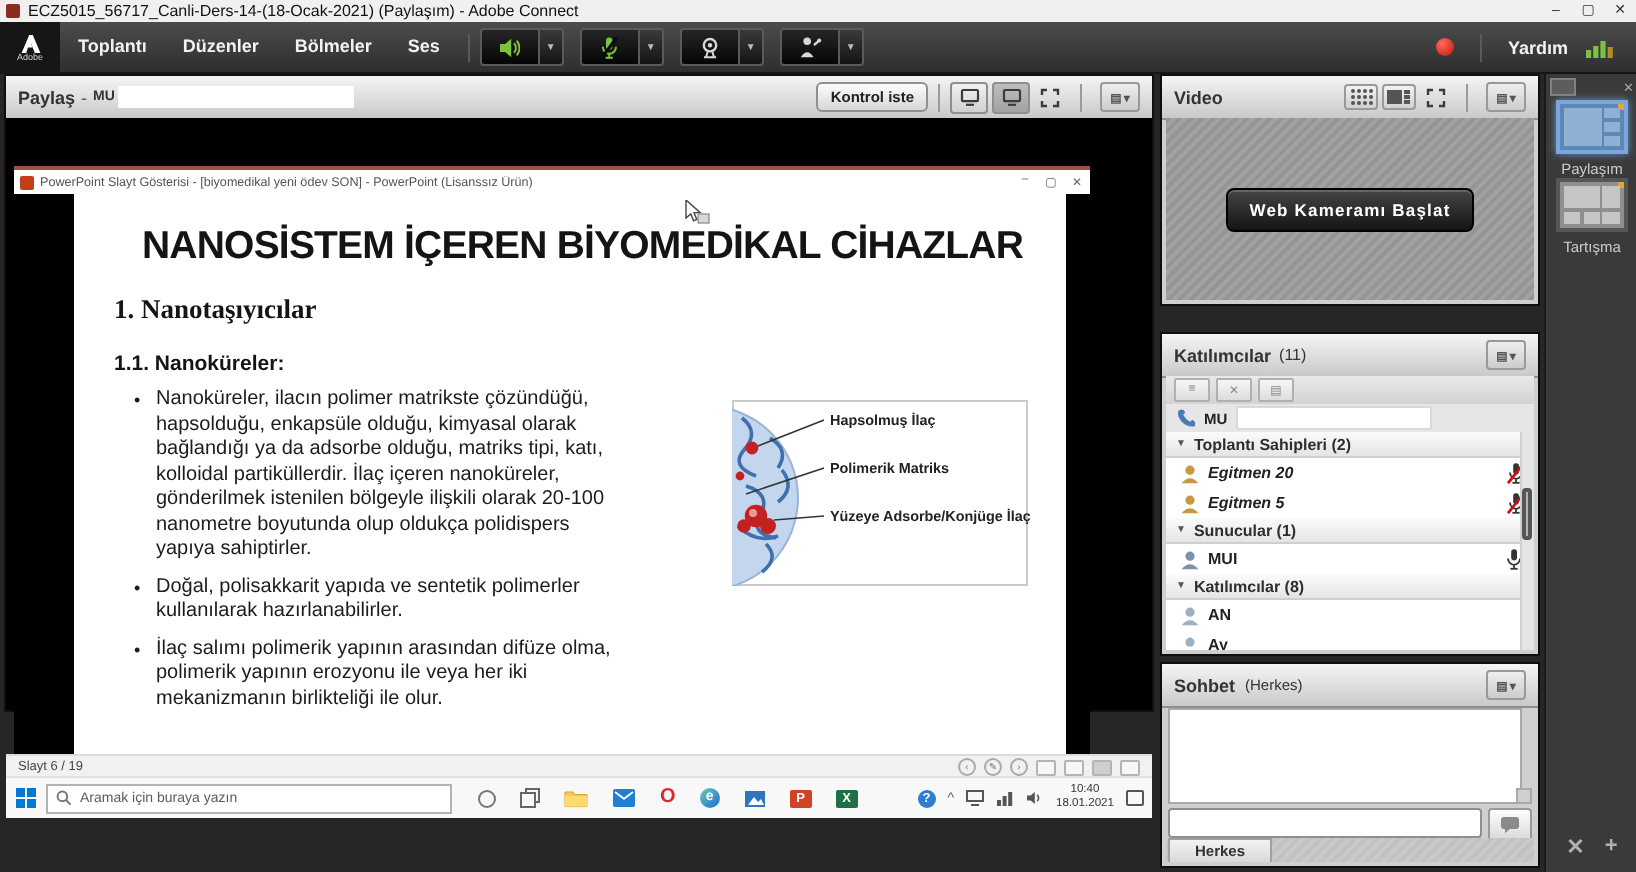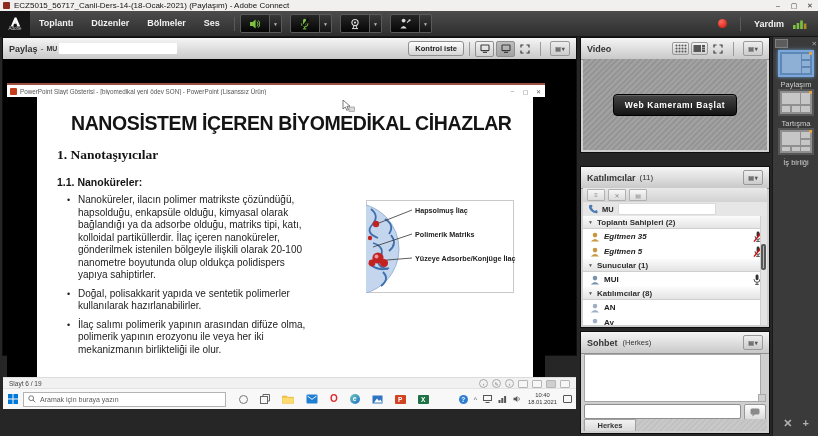--- a/index.html
+++ b/index.html
@@ -606,18 +606,6 @@
       <div class="lay-label">Tartışma</div>
     </div>
 
-    <div class="lay-item" style="top:91px">
-      <div class="thumb">
-        <div class="dot"></div>
-        <div class="cell" style="left:2px;top:2px;width:18px;height:13px"></div>
-        <div class="cell" style="right:2px;top:2px;width:9px;height:6px"></div>
-        <div class="cell" style="right:2px;top:10px;width:9px;height:5px"></div>
-        <div class="cell" style="left:2px;top:17px;width:8px;height:4px"></div>
-        <div class="cell" style="left:12px;top:17px;width:8px;height:4px"></div>
-        <div class="cell" style="right:2px;top:17px;width:9px;height:4px"></div>
-      </div>
-      <div class="lay-label">İş birliği</div>
-    </div>
 
     <div id="lay-bottom">
       <span>✕</span>

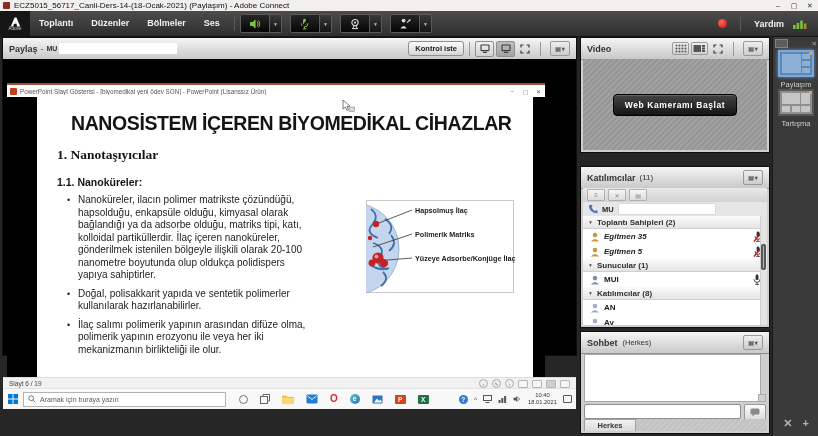--- a/index.html
+++ b/index.html
@@ -504,7 +504,7 @@
         <svg width="10" height="10" viewBox="0 0 10 10" style="color:#c9973f">
             <use href="#i-person"></use>
           </svg>
-        <span class="att-name it">Egitmen 35</span>
+        <span class="att-name it">Egitmen 20</span>
         <svg class="att-right" width="10" height="11" viewBox="0 0 10 11">
             <use href="#i-micoff"></use>
           </svg>

